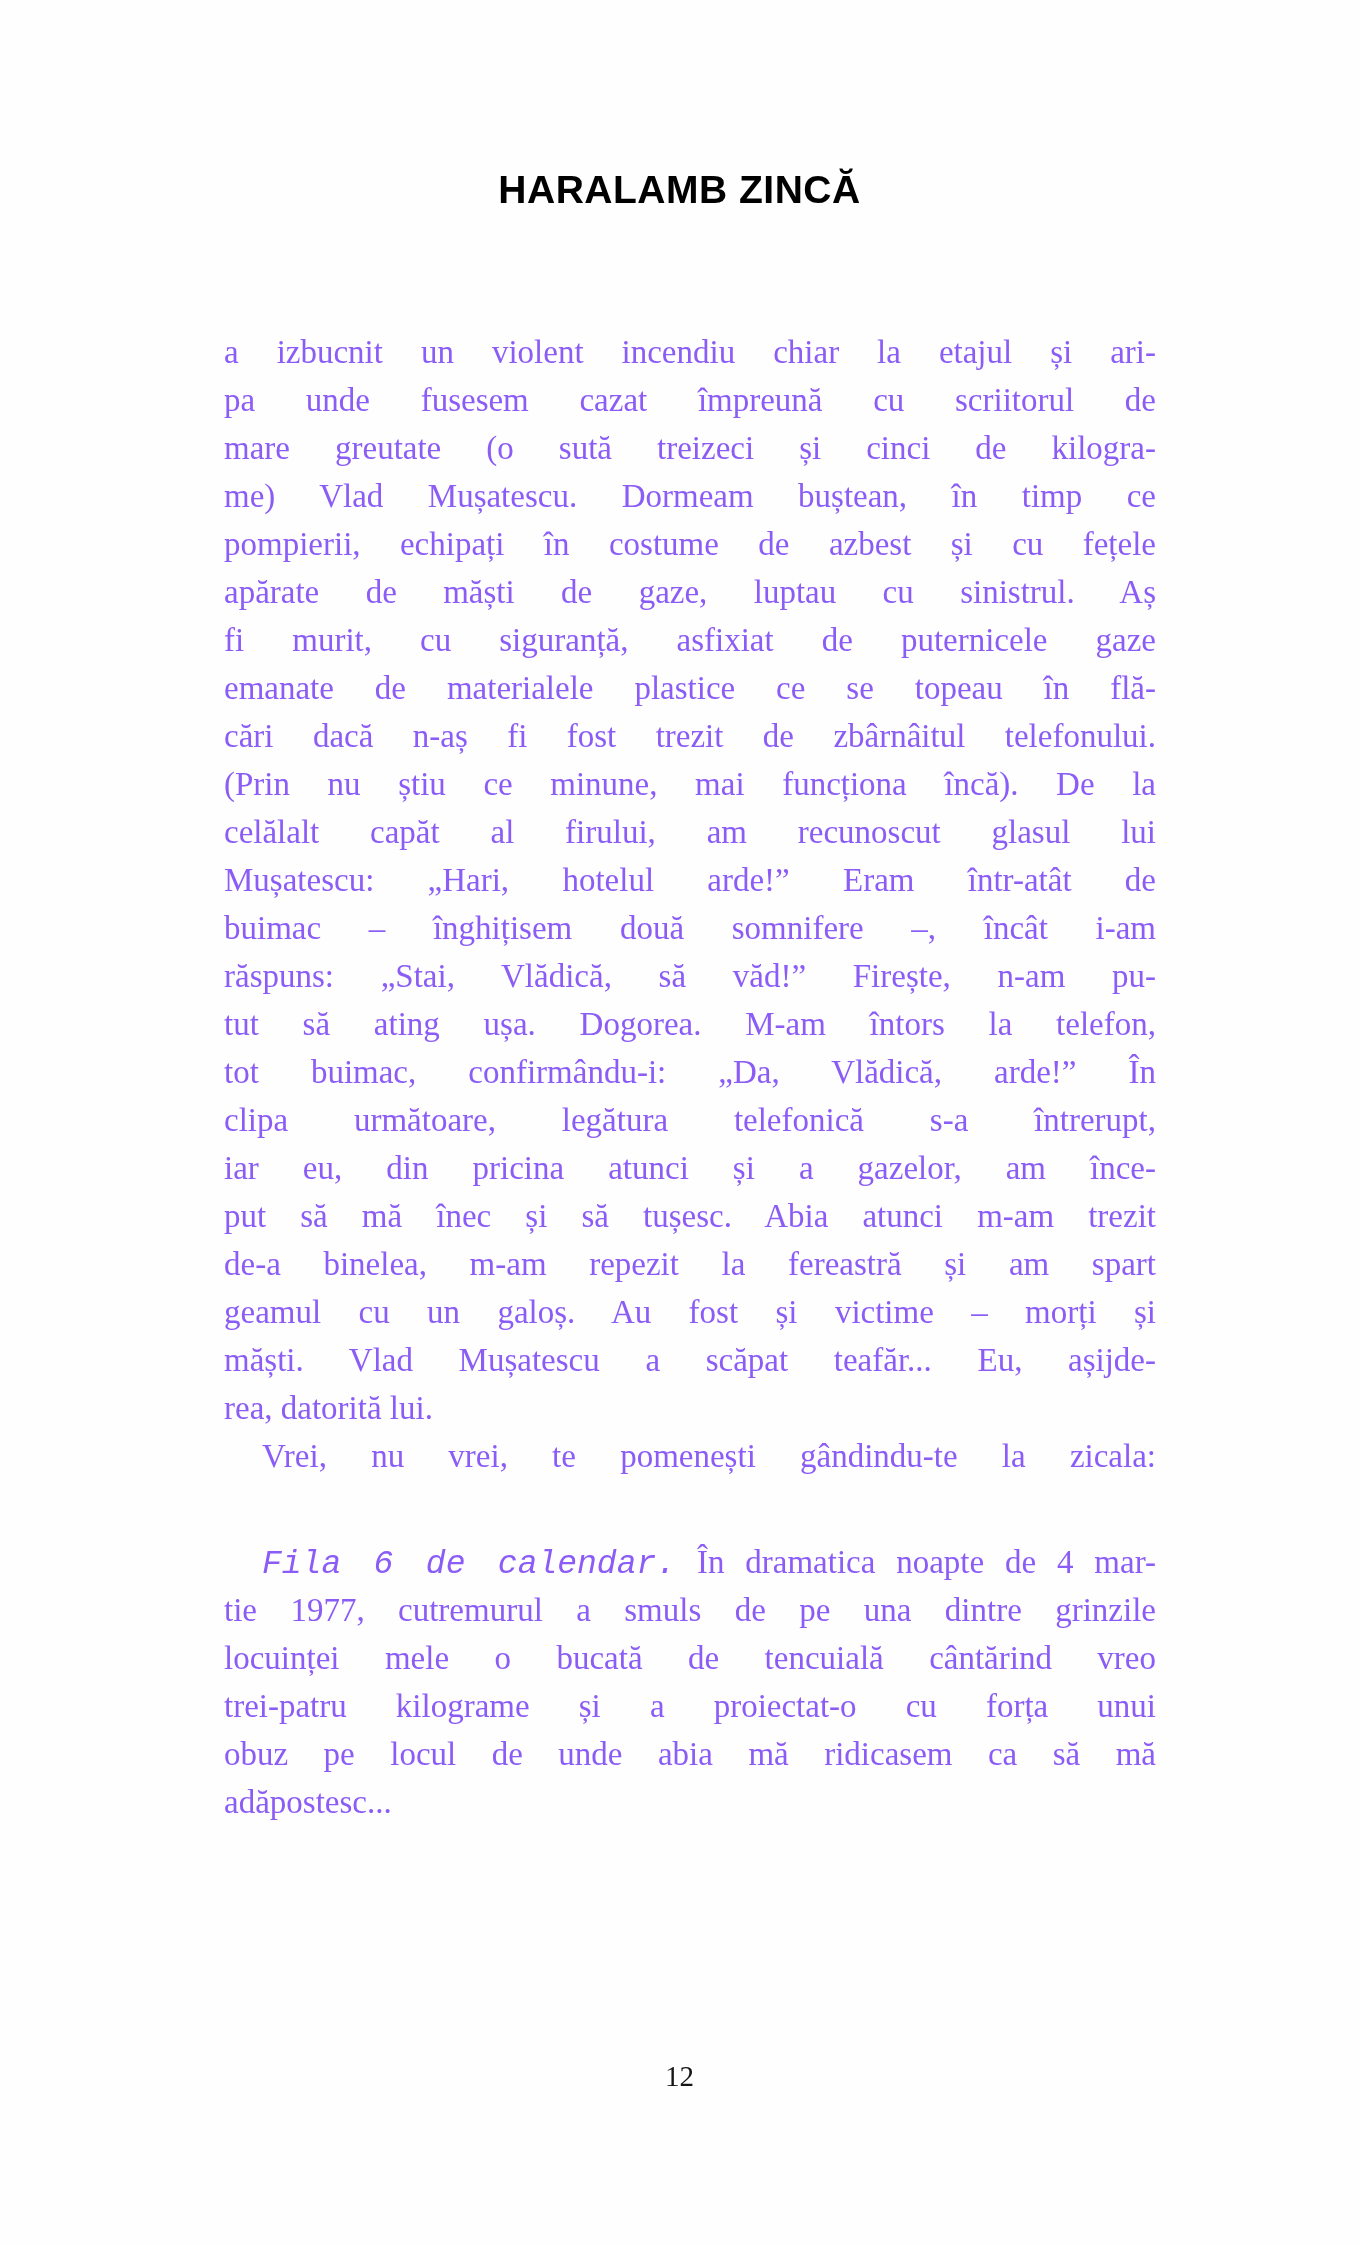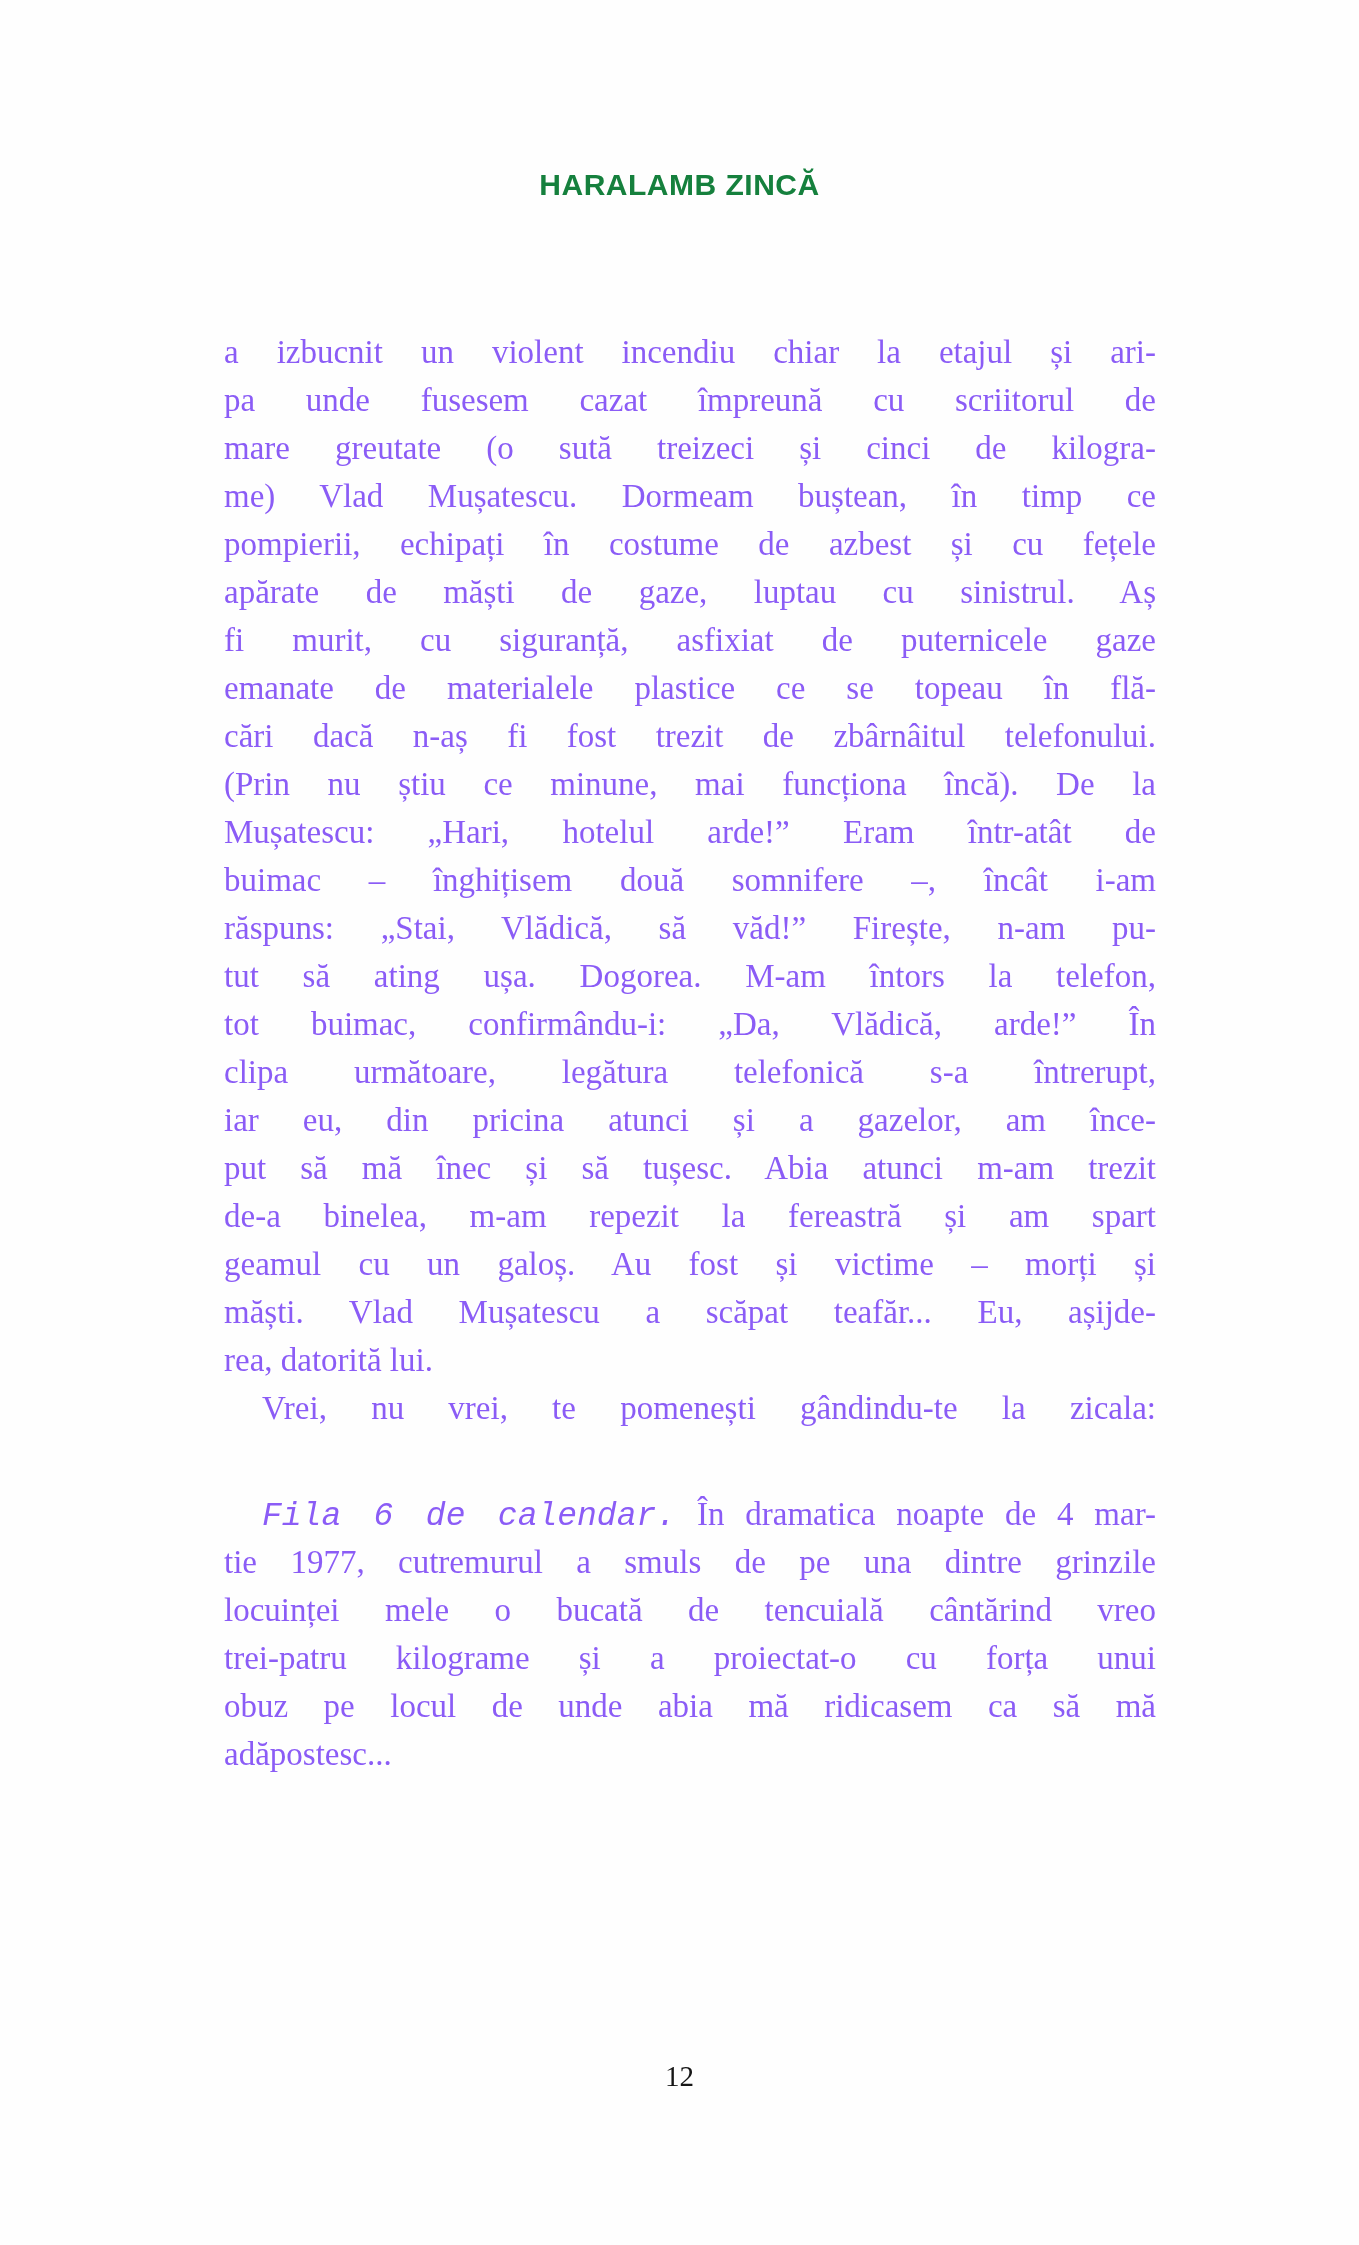--- a/index.html
+++ b/index.html
@@ -24,9 +24,9 @@
     text-align: center;
     font-family: "Liberation Sans", sans-serif;
     font-weight: 700;
-    font-size: 30px;
+    font-size: 39px;
     letter-spacing: 0.5px;
-    color: #15803d;
+    color: #000000;
   }
   .text-block {
     position: absolute;

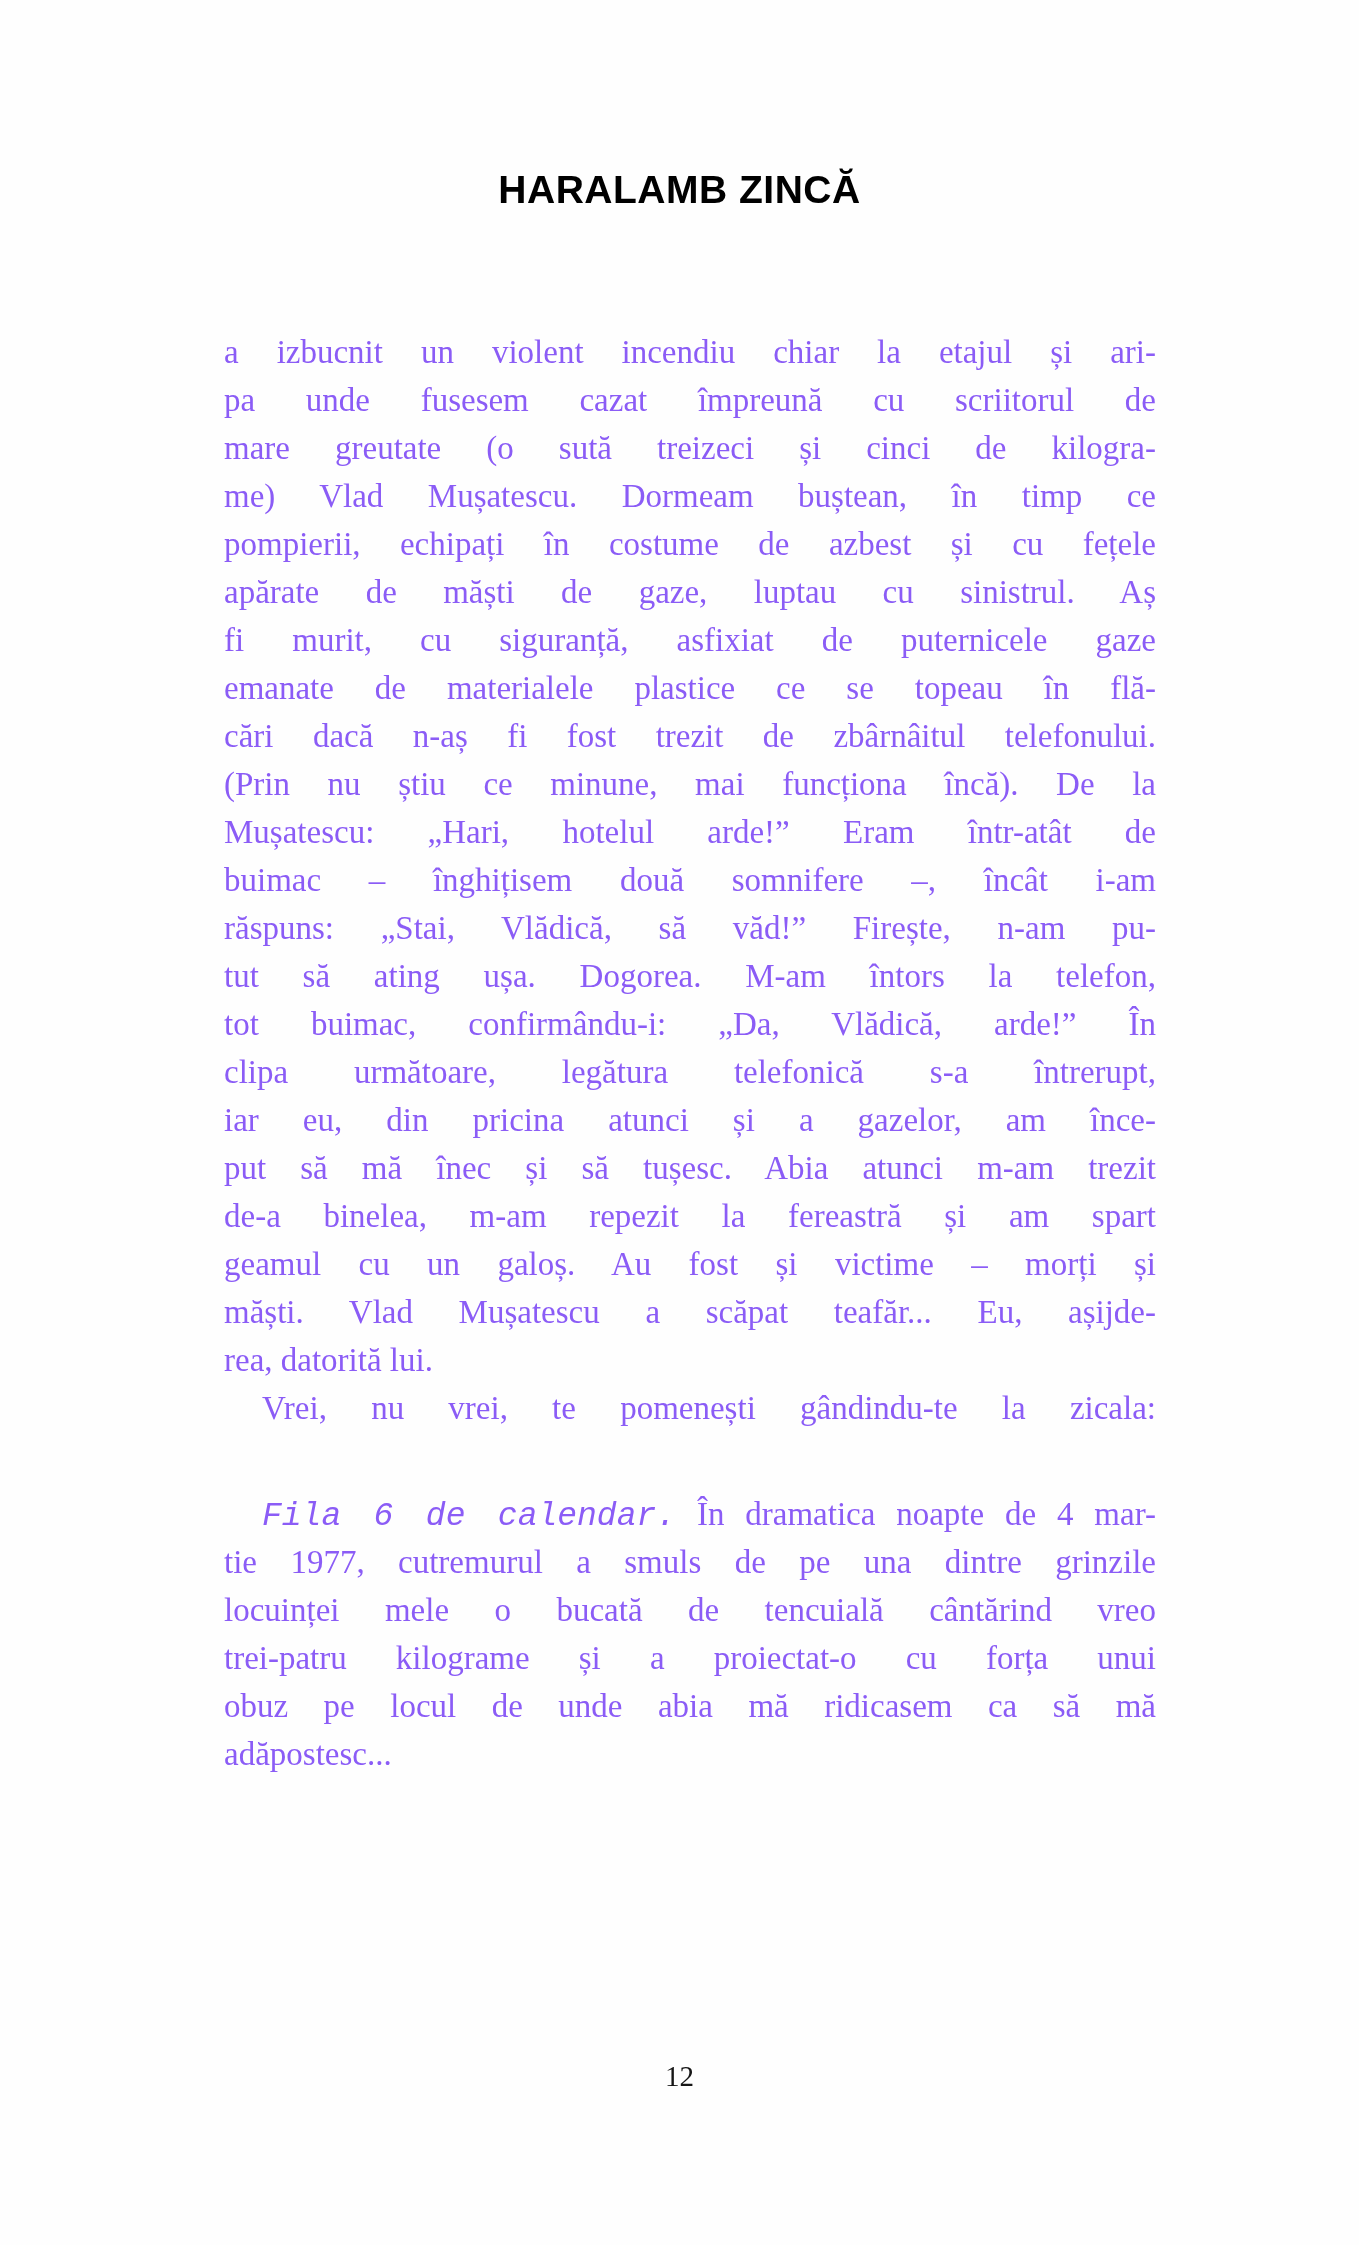--- a/index.html
+++ b/index.html
@@ -79,6 +79,7 @@
         <div class="line">emanate de materialele plastice ce se topeau în flă-</div>
         <div class="line">cări dacă n-aș fi fost trezit de zbârnâitul telefonului.</div>
         <div class="line">(Prin nu știu ce minune, mai funcționa încă). De la</div>
+        <div class="line">celălalt capăt al firului, am recunoscut glasul lui</div>
         <div class="line">Mușatescu: „Hari, hotelul arde!” Eram într-atât de</div>
         <div class="line">buimac – înghițisem două somnifere –, încât i-am</div>
         <div class="line">răspuns: „Stai, Vlădică, să văd!” Firește, n-am pu-</div>

